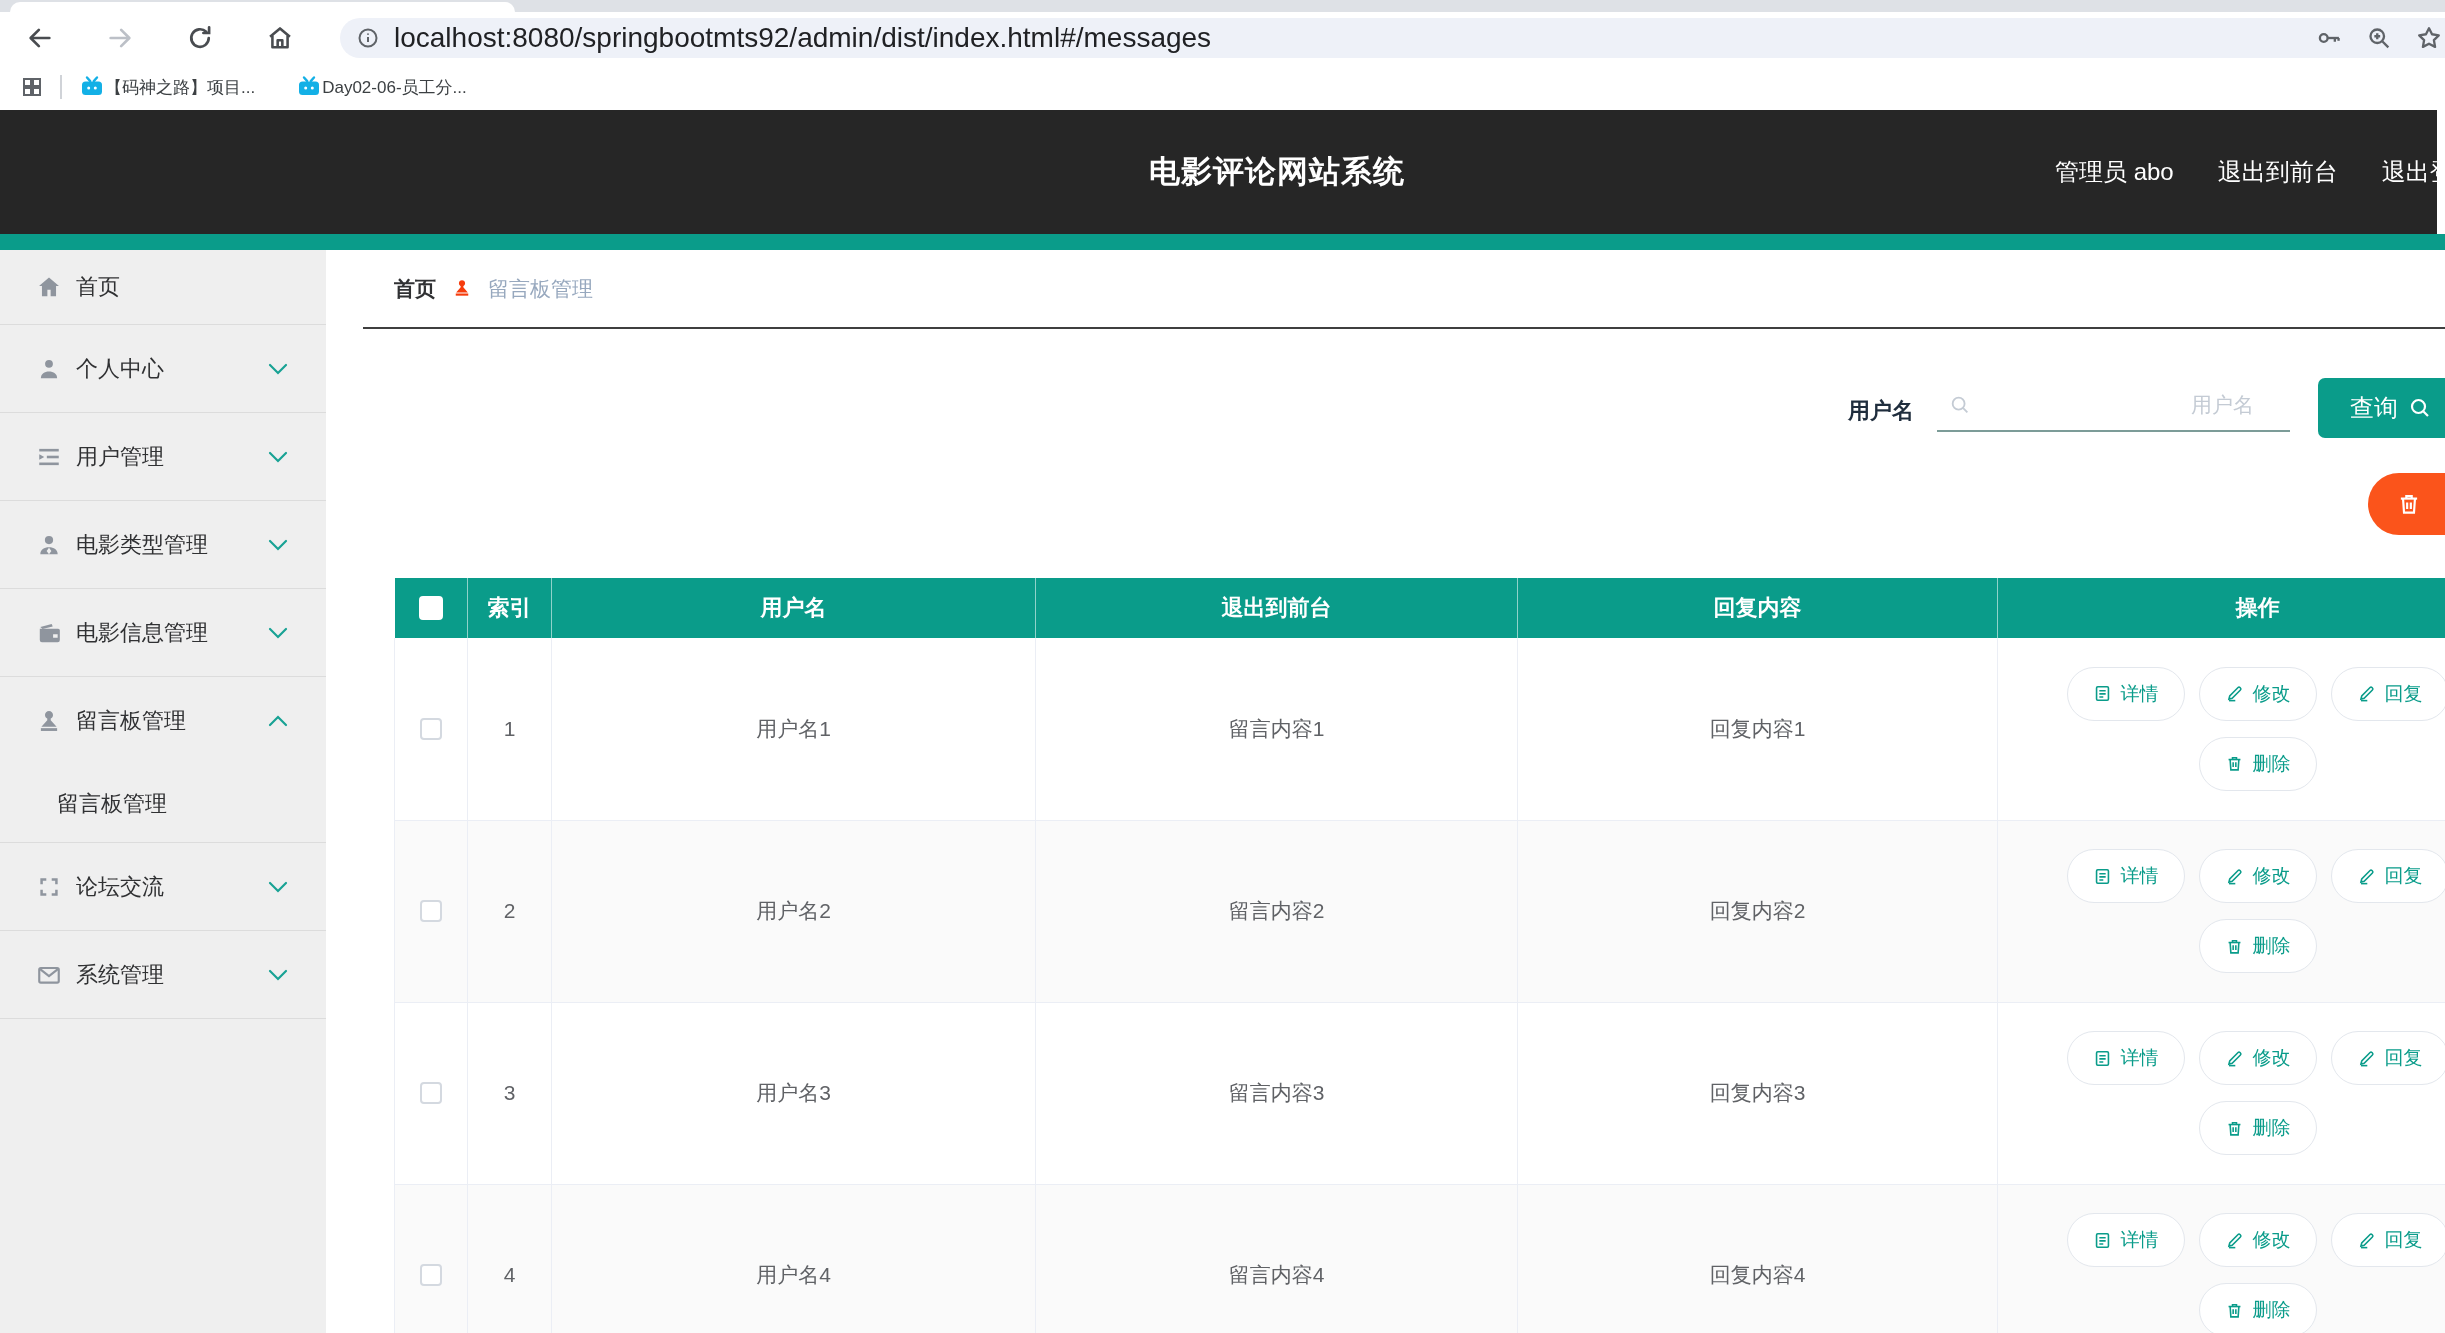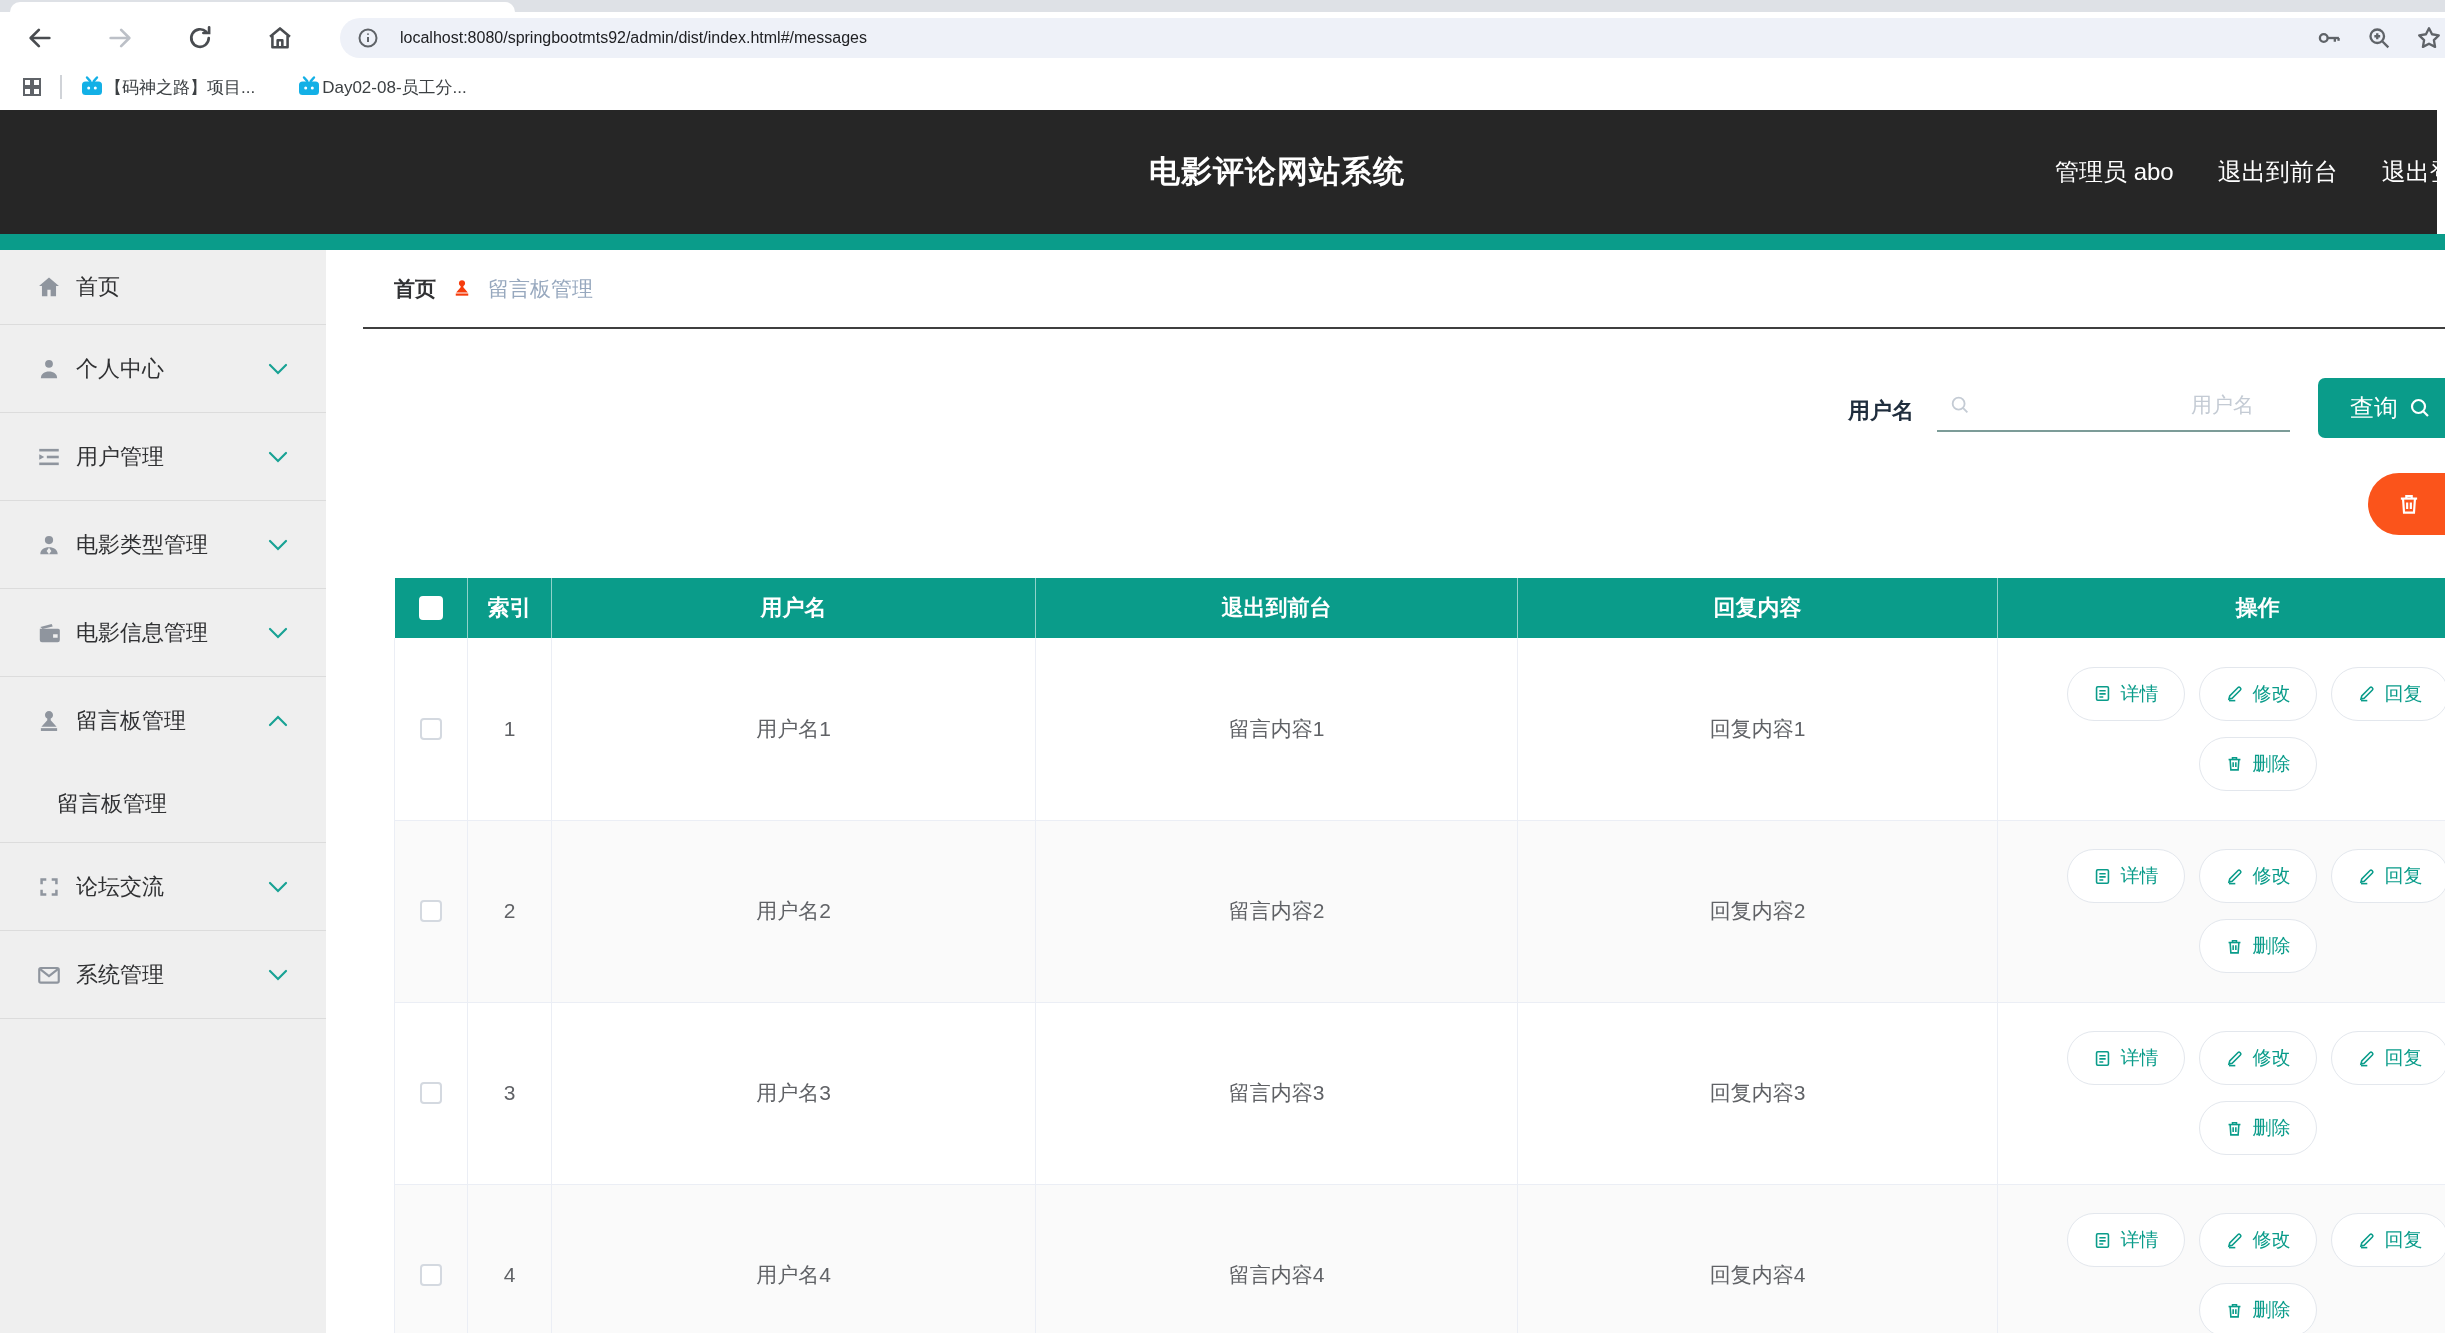--- a/index.html
+++ b/index.html
@@ -20,7 +20,7 @@
   .navbtn.disabled { color:#bcc0c7; }
   .omnibox { position:absolute; left:340px; top:6px; height:40px; width:2150px; background:#eef1f8; border-radius:20px; display:flex; align-items:center; }
   .omni-info { margin-left:16px; color:#5f6368; }
-  .omni-url { margin-left:20px; font-size:16px; color:#202124; white-space:nowrap; }
+  .omni-url { margin-left:14px; font-size:28px; color:#202124; white-space:nowrap; }
   .omni-right { margin-left:auto; display:flex; align-items:center; gap:22px; padding-right:47px; color:#5f6368; }
   .bookmarks { position:absolute; top:64px; left:0; right:0; height:46px; background:#fff; display:flex; align-items:center; padding-left:20px; }
   .bm-sep { width:2px; height:24px; background:#d0d3d8; margin:0 18px 0 16px; }

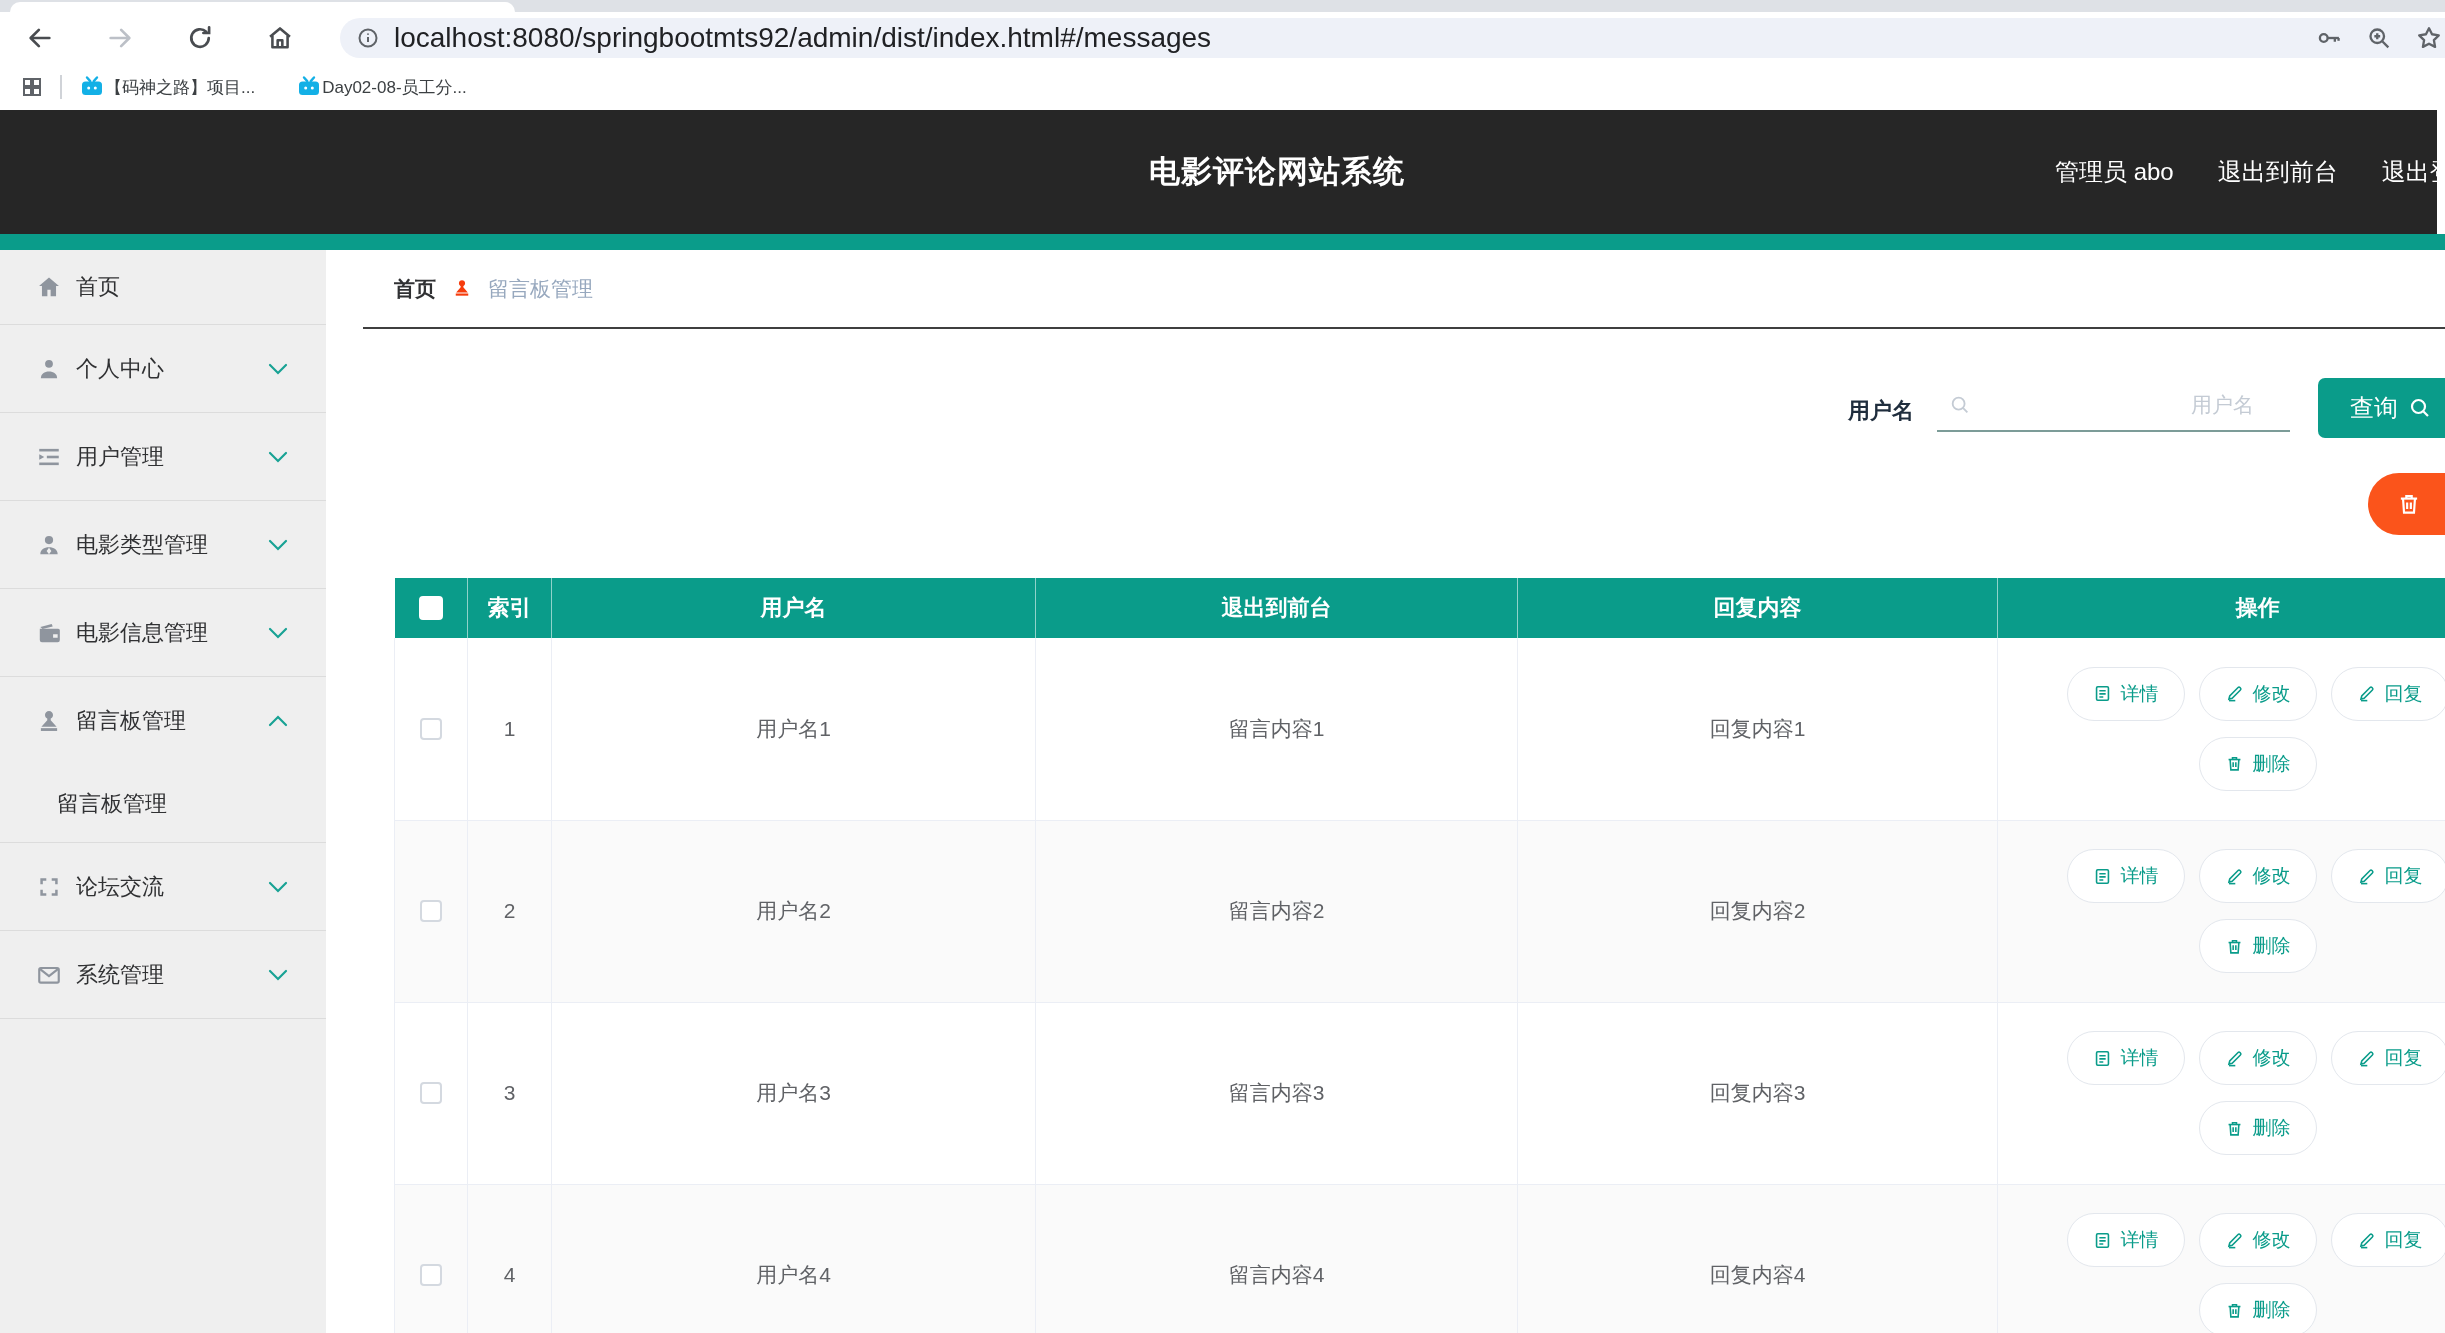--- a/index.html
+++ b/index.html
@@ -173,7 +173,7 @@
         <circle cx="8.7" cy="13" r="1.5" fill="#fff"></circle>
         <circle cx="15.3" cy="13" r="1.5" fill="#fff"></circle>
       </svg>
-    <span>Day02-08-员工分...</span>
+    <span>Day02-06-员工分...</span>
   </span>
 </div>
 

